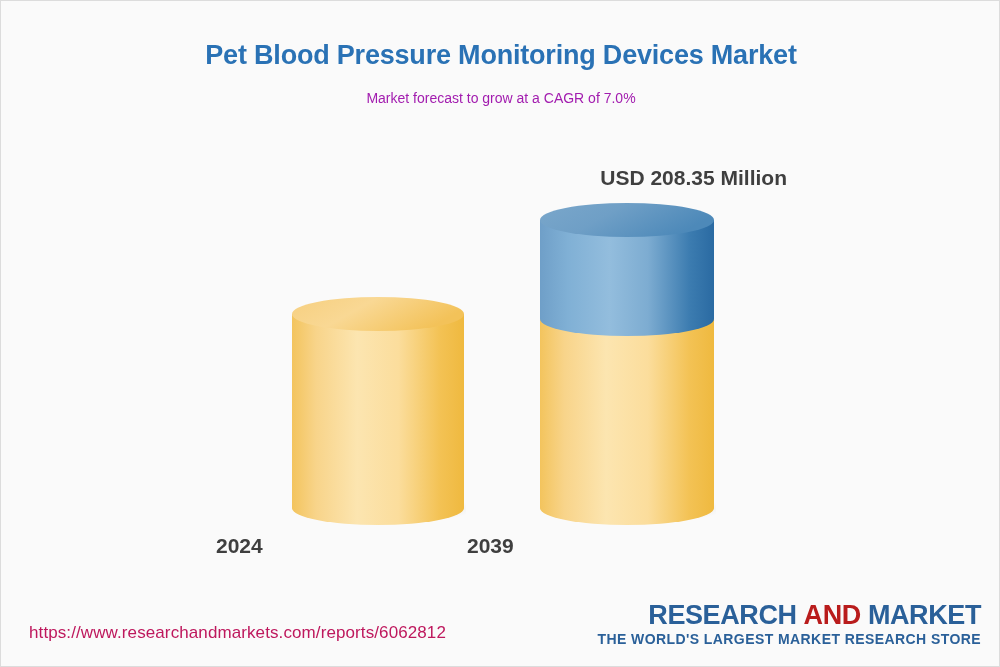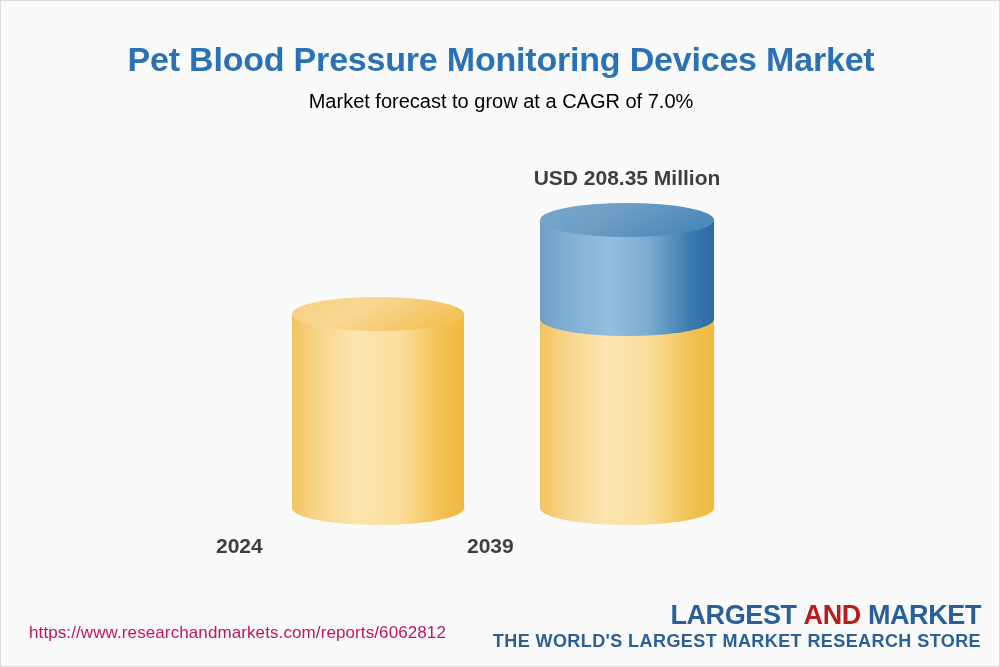--- a/index.html
+++ b/index.html
@@ -30,7 +30,7 @@
     top: 39px;
     width: 1000px;
     text-align: center;
-    font-size: 34px;
+    font-size: 27px;
     font-weight: bold;
     color: #2a72b5;
     letter-spacing: -0.2px;

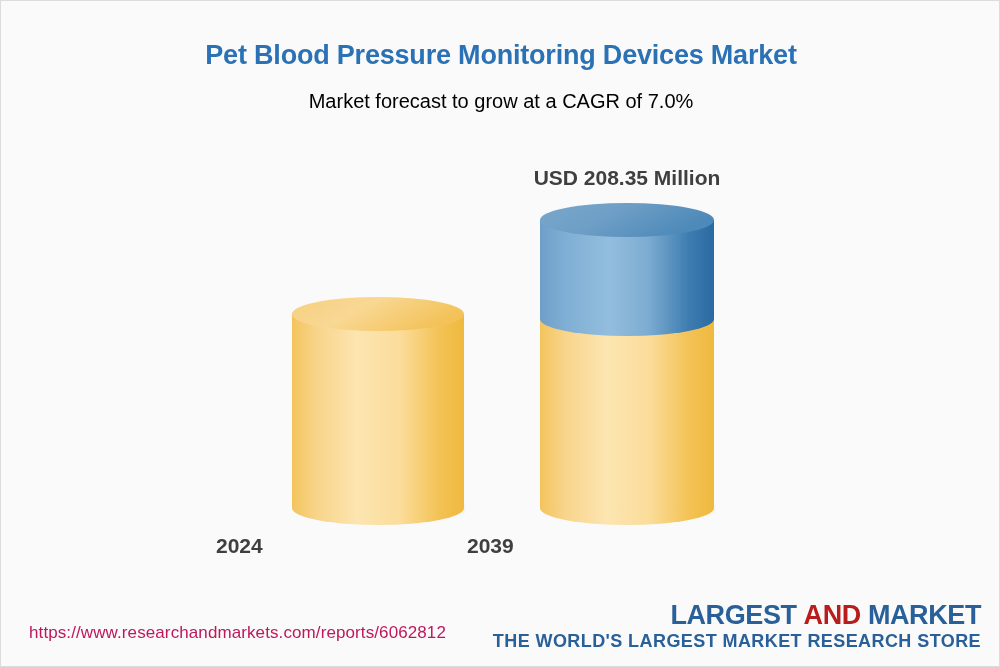--- a/index.html
+++ b/index.html
@@ -41,9 +41,9 @@
     top: 89px;
     width: 1000px;
     text-align: center;
-    font-size: 20px;
+    font-size: 14px;
     font-weight: normal;
-    color: #000000;
+    color: #a21caf;
   }
 
   

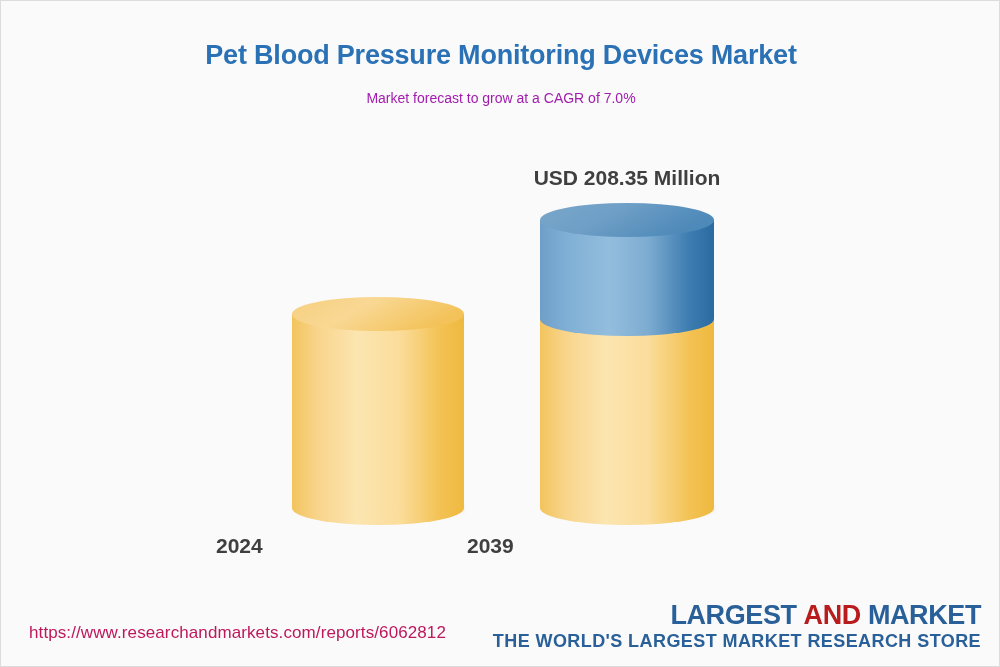--- a/index.html
+++ b/index.html
@@ -57,7 +57,7 @@
   .value-label {
     position: absolute;
     width: 320px;
-    text-align: center;
+    text-align: right;
     font-size: 21px;
     font-weight: bold;
     color: #3f3f3f;

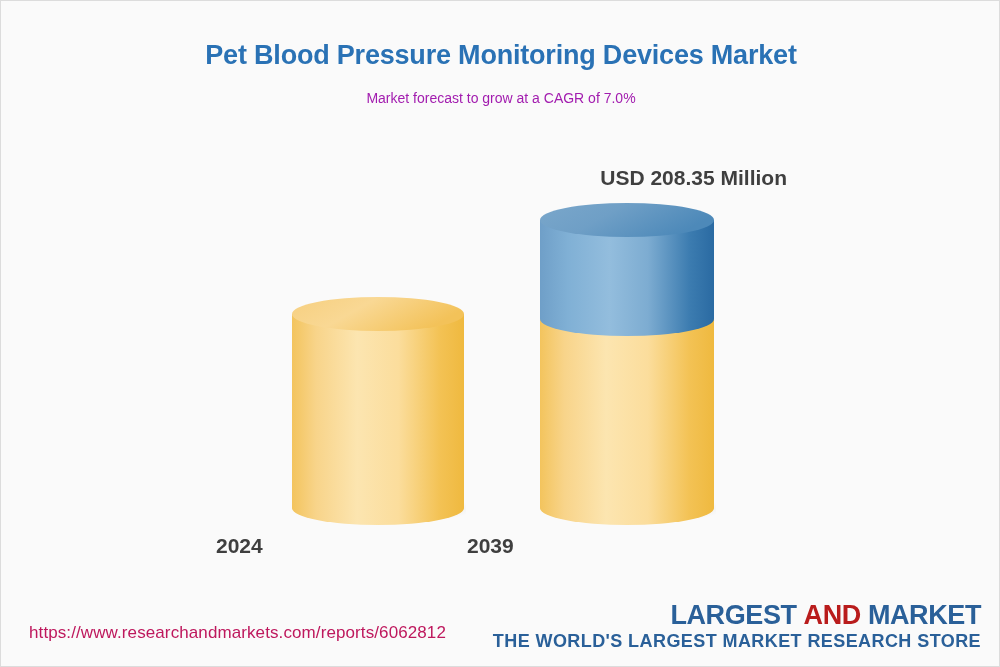--- a/index.html
+++ b/index.html
@@ -208,7 +208,7 @@
   <div id="footer-url">https://www.researchandmarkets.com/reports/6062812</div>
 
   <div id="logo">
-    <div id="logo-main"><span>LARGEST</span><span class="gold" style="margin:0 7px;">AND</span><span>MARKET</span></div>
+    <div id="logo-main"><span>RESEARCH</span><span class="gold" style="margin:0 7px;">AND</span><span>MARKET</span></div>
     <div id="logo-tag">THE WORLD'S LARGEST MARKET RESEARCH STORE</div>
   </div>
 

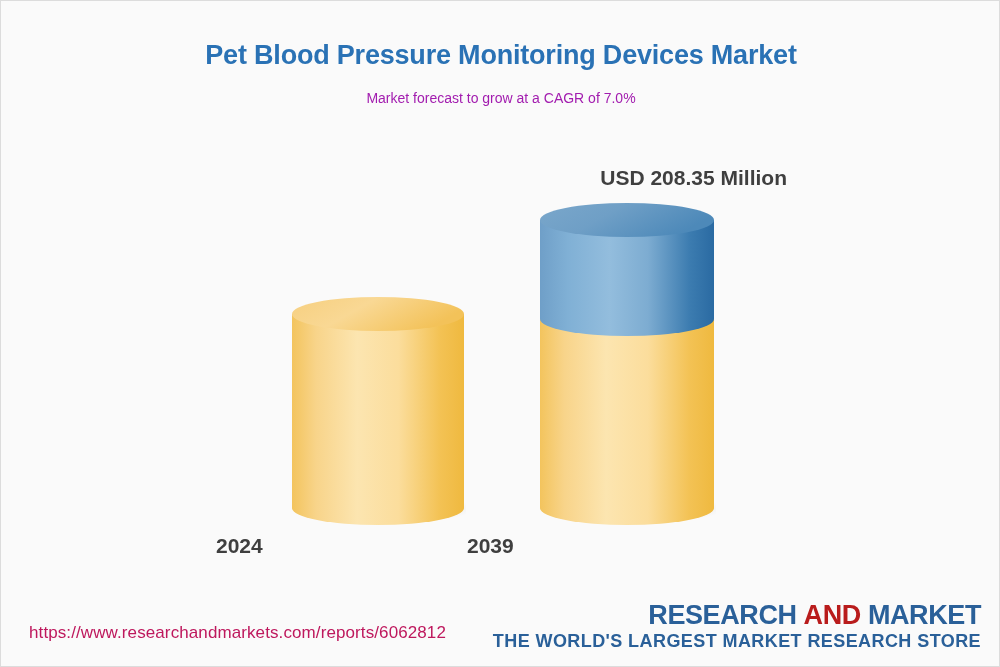--- a/index.html
+++ b/index.html
@@ -103,7 +103,7 @@
   }
   #logo-main .gold { color: #b91c1c; }
   #logo-tag {
-    font-size: 18px;
+    font-size: 14px;
     font-weight: bold;
     color: #2a6099;
     letter-spacing: 0.42px;

